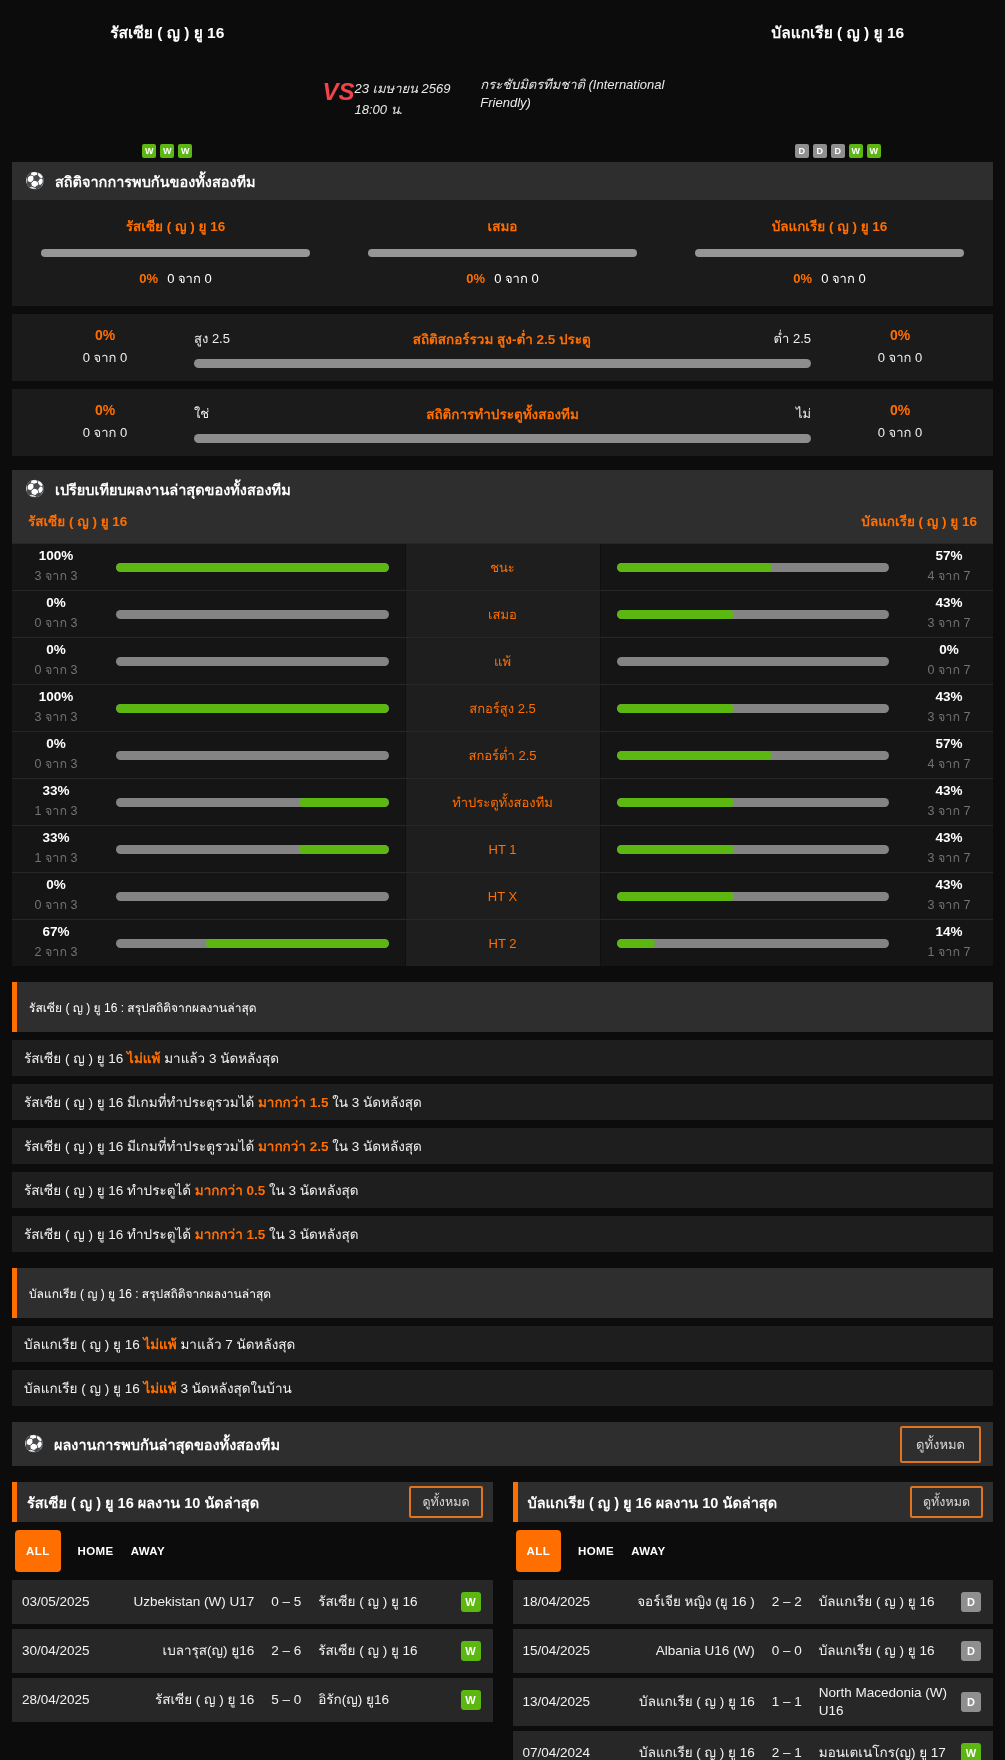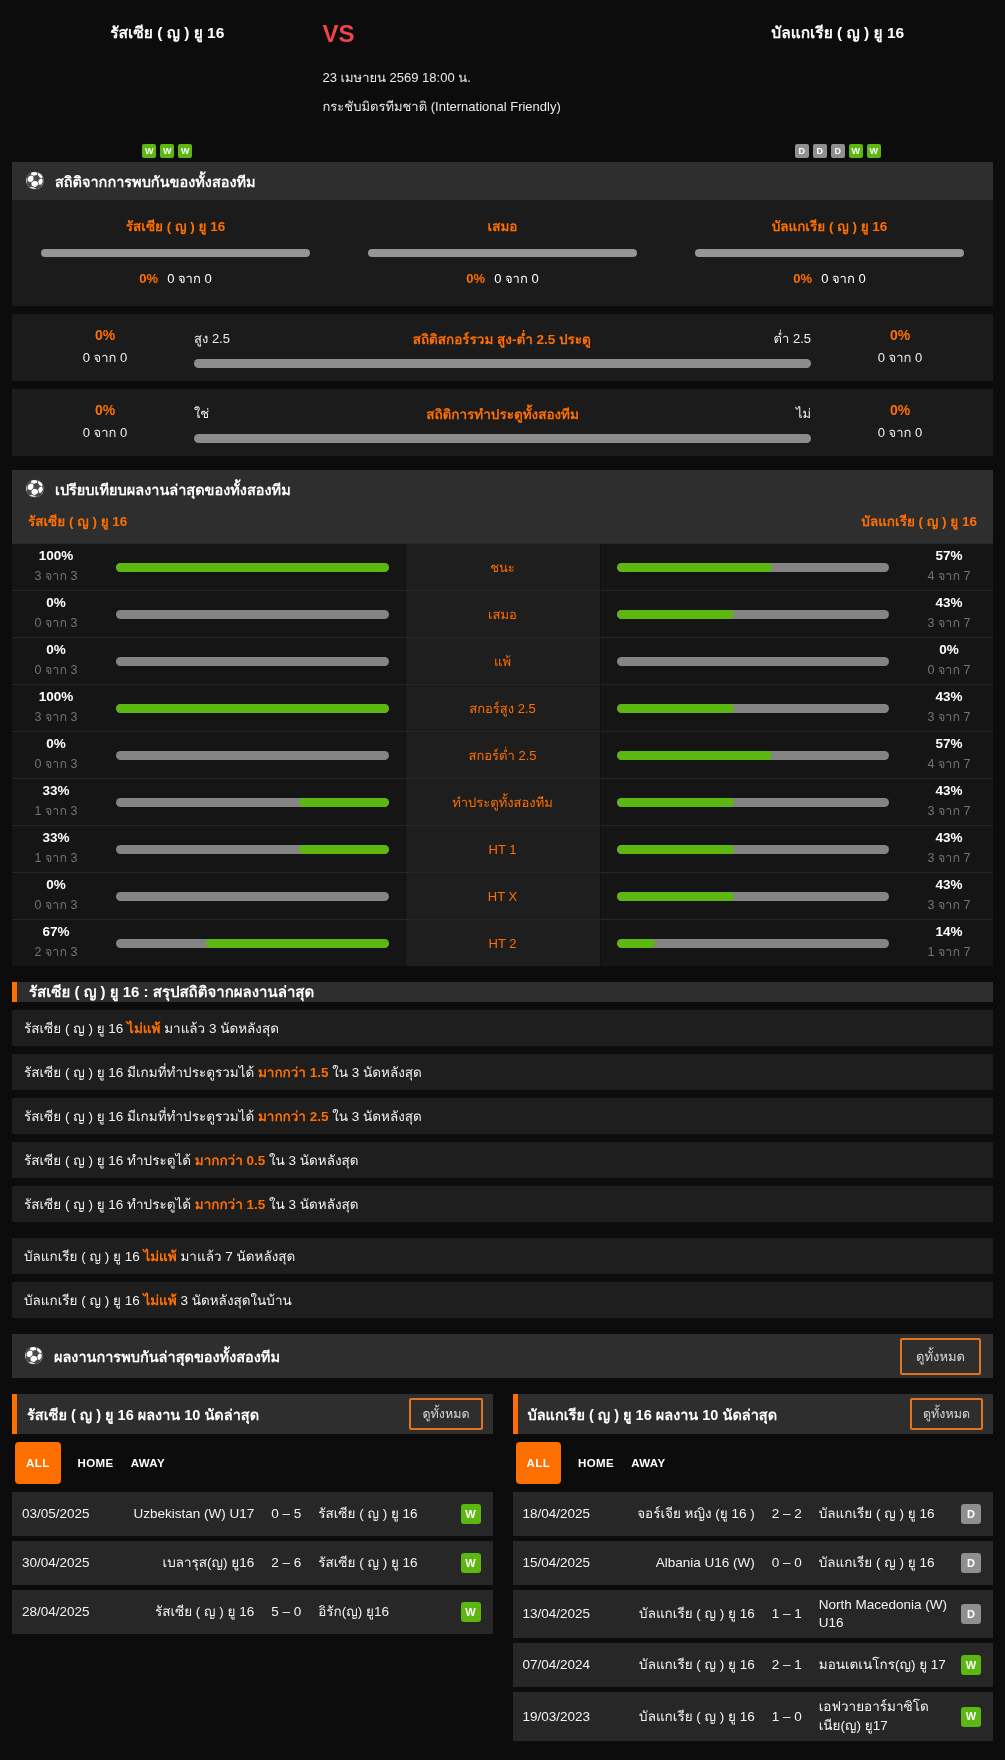--- a/index.html
+++ b/index.html
@@ -15,7 +15,7 @@
   .match-header{display:flex;height:148px;padding-top:6px;}
   .mh-side{flex:1;display:flex;flex-direction:column;align-items:center;justify-content:space-between;padding-bottom:4px;}
   .team-name{font-size:15.5px;font-weight:bold;color:#fff;padding-top:6px;}
-  .mh-center{width:360px;display:flex;flex-direction:column;align-items:flex-start;}
+  .mh-center{width:360px;display:flex;flex-direction:row;align-items:center;font-style:italic;}
   .vs{font-size:24px;font-weight:bold;color:#f0434a;line-height:1;margin-top:8px;}
   .mh-date{font-size:13px;color:#e9e9e9;margin-top:21px;}
   .mh-comp{font-size:13px;color:#e9e9e9;margin-top:8px;}

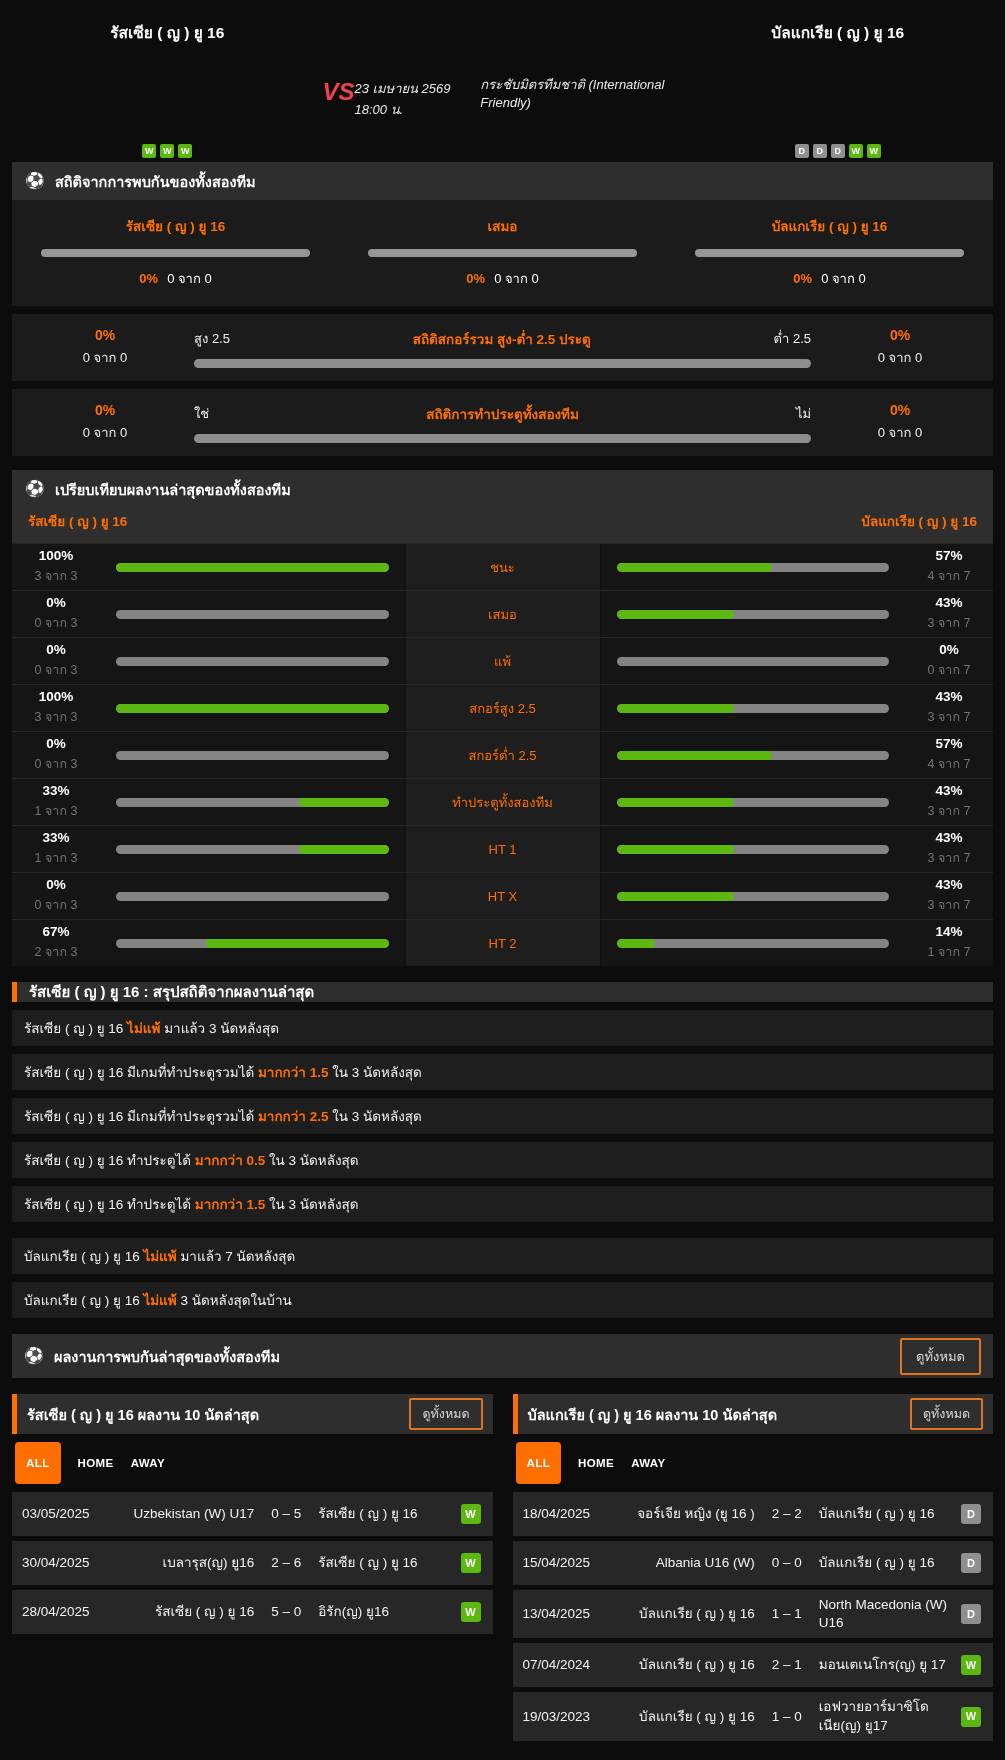--- a/index.html
+++ b/index.html
@@ -68,8 +68,8 @@
 
   
   .summary{margin-top:16px;}
-  .sum-head{background:#2e2e2e;border-left:5px solid #ff6f00;height:20px;display:flex;align-items:center;
-            padding:0 12px;font-weight:bold;color:#fff;font-size:15px;}
+  .sum-head{background:#2e2e2e;border-left:5px solid #ff6f00;height:50px;display:flex;align-items:center;
+            padding:0 12px;font-weight:normal;color:#fff;font-size:12px;}
   .sum-row{background:#1e1e1e;margin-top:8px;min-height:34px;display:flex;align-items:center;
            padding:1px 12px;color:#f0f0f0;font-size:13.5px;}
   .hl{color:#ff6f00;font-weight:bold;}

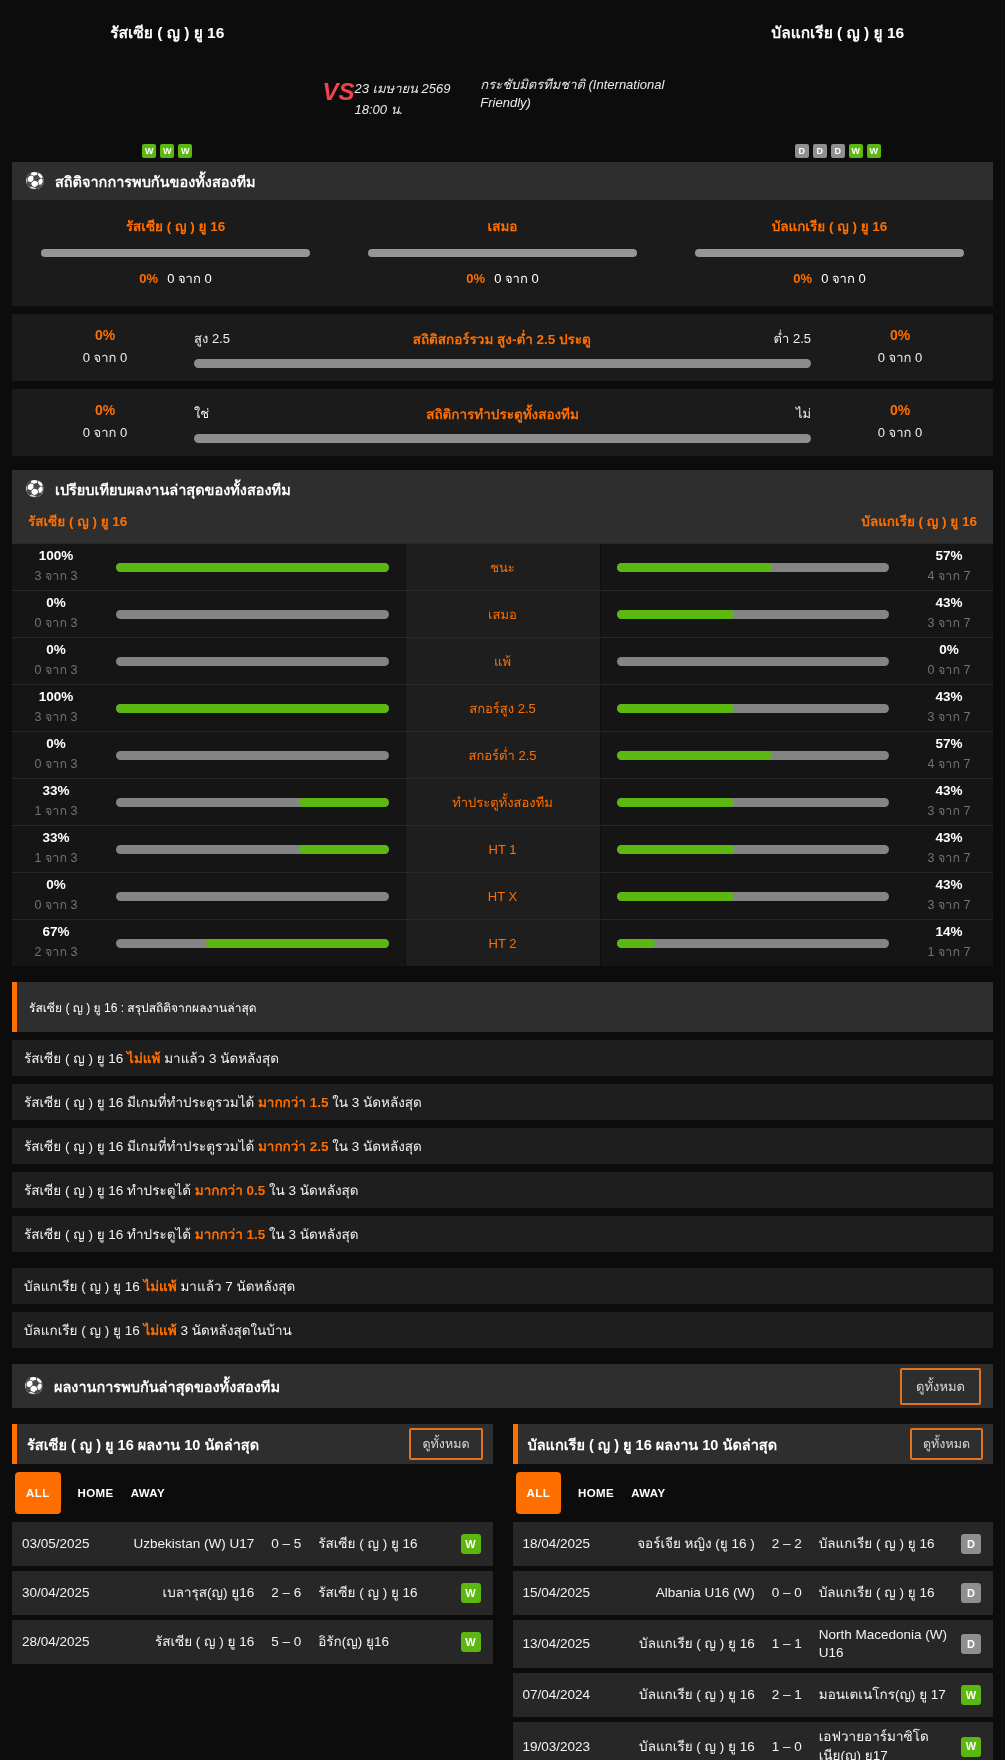--- a/index.html
+++ b/index.html
@@ -421,6 +421,7 @@
   </section>
 
   <section class="summary">
+    <div class="sum-head">บัลแกเรีย ( ญ ) ยู 16 : สรุปสถิติจากผลงานล่าสุด</div>
     <div class="sum-row">
         <span><span>บัลแกเรีย ( ญ ) ยู 16 </span><span class="hl">ไม่แพ้</span><span> มาแล้ว 7 นัดหลังสุด</span></span>
       </div>

